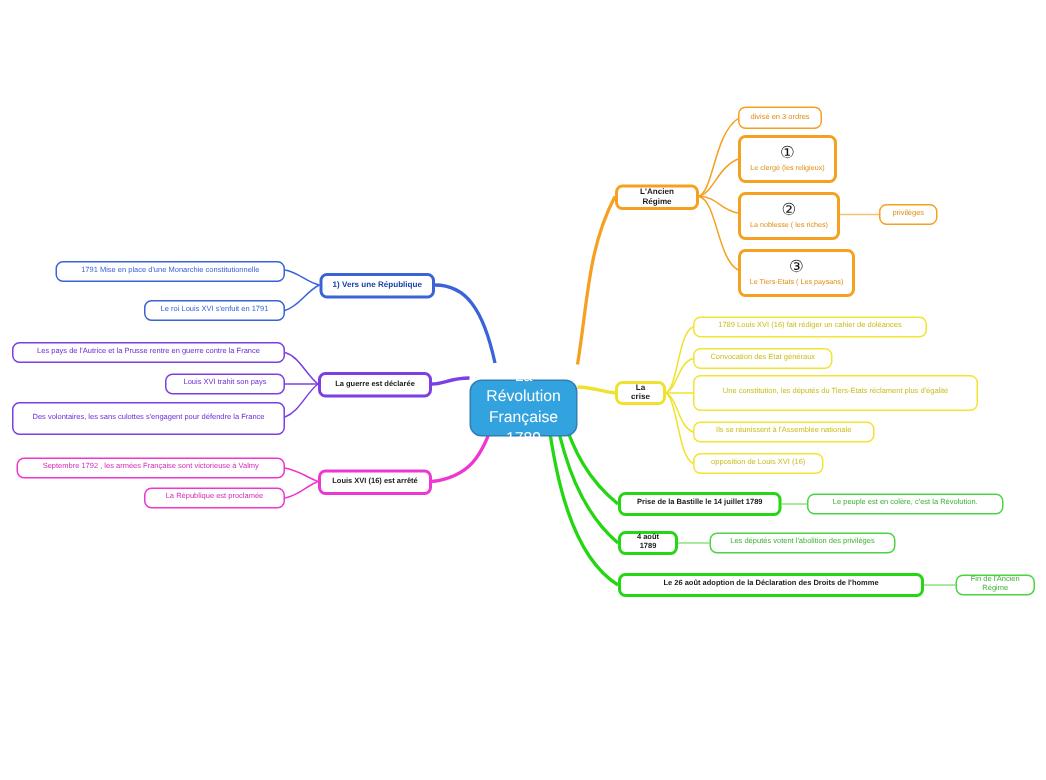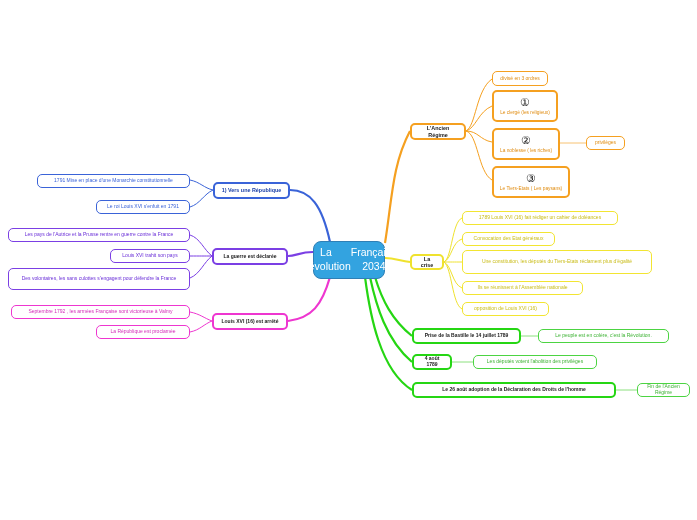--- a/index.html
+++ b/index.html
@@ -95,7 +95,7 @@
     <path d="M212,321 C204,324 200,330 190,332" stroke="#ee36d0" stroke-width="1" fill="none"></path>
   </svg>
 
-  <div class="node central" style="left:313px;top:241px;width:72px;height:38px;flex-direction:row;">
+  <div class="node central" style="left:313px;top:253px;width:72px;height:38px;flex-direction:column;">
     <span>La Révolution</span>
     <span>Française 2034</span>
   </div>

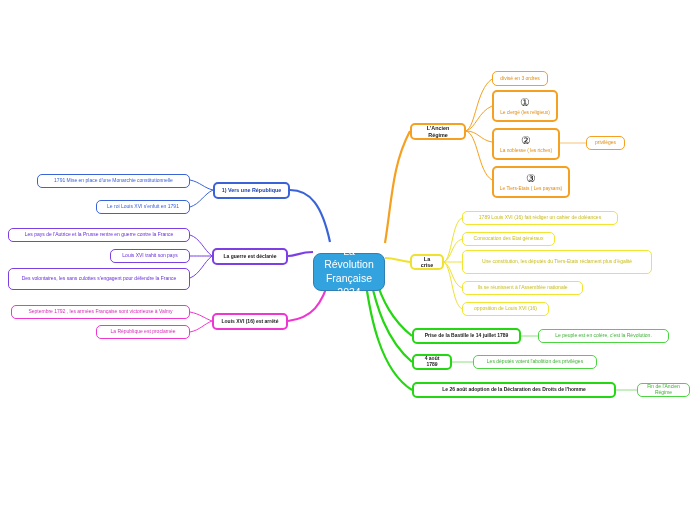--- a/index.html
+++ b/index.html
@@ -97,7 +97,7 @@
 
   <div class="node central" style="left:313px;top:253px;width:72px;height:38px;flex-direction:column;">
     <span>La Révolution</span>
-    <span>Française 2034</span>
+    <span>Française 1789</span>
   </div>
 
   <div class="node orange-strong t5" style="left:410px;top:123px;width:56px;height:17px;">

